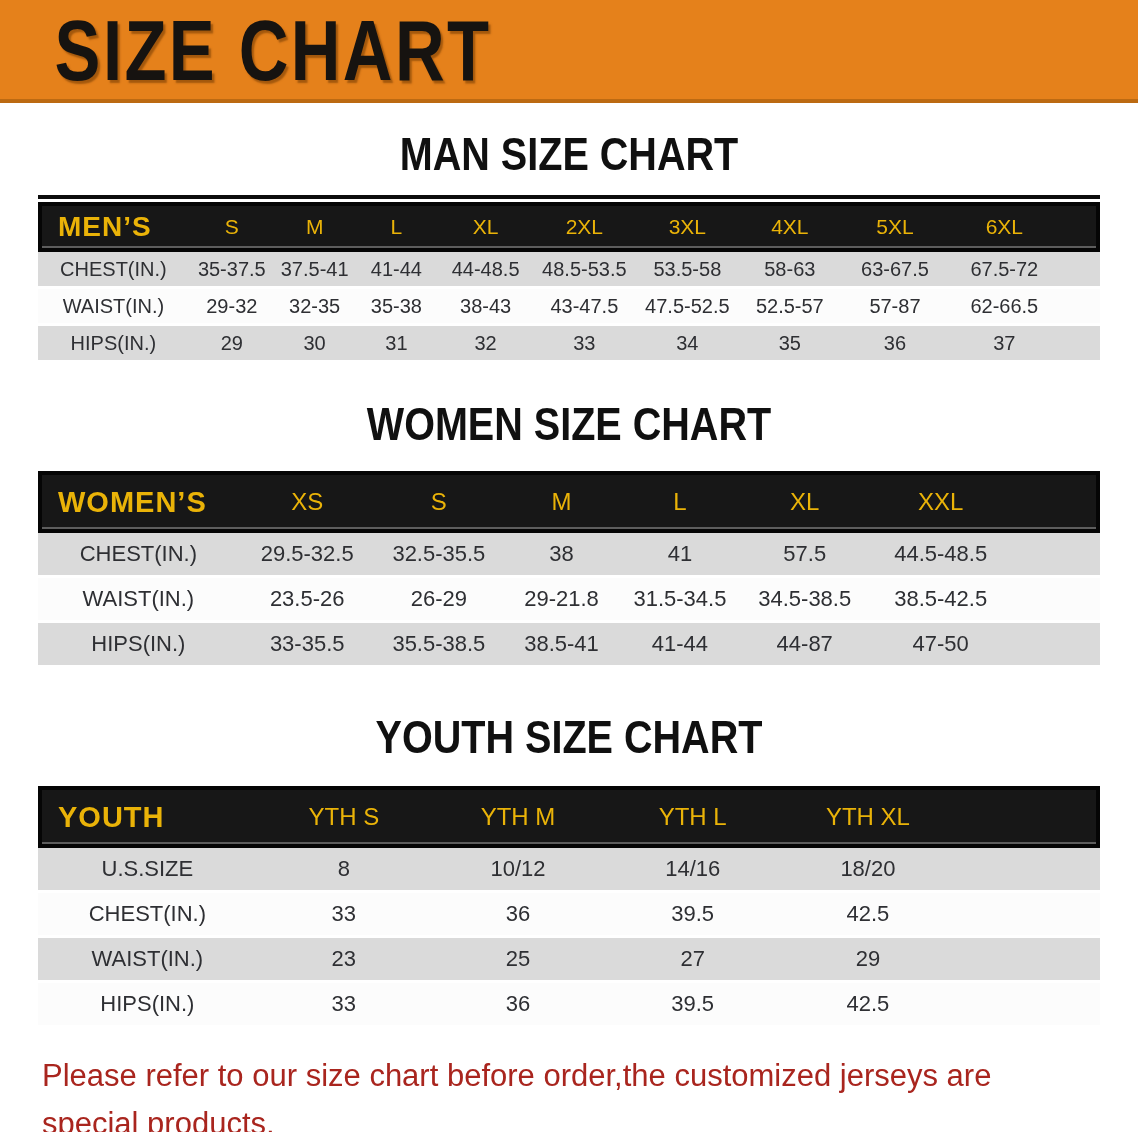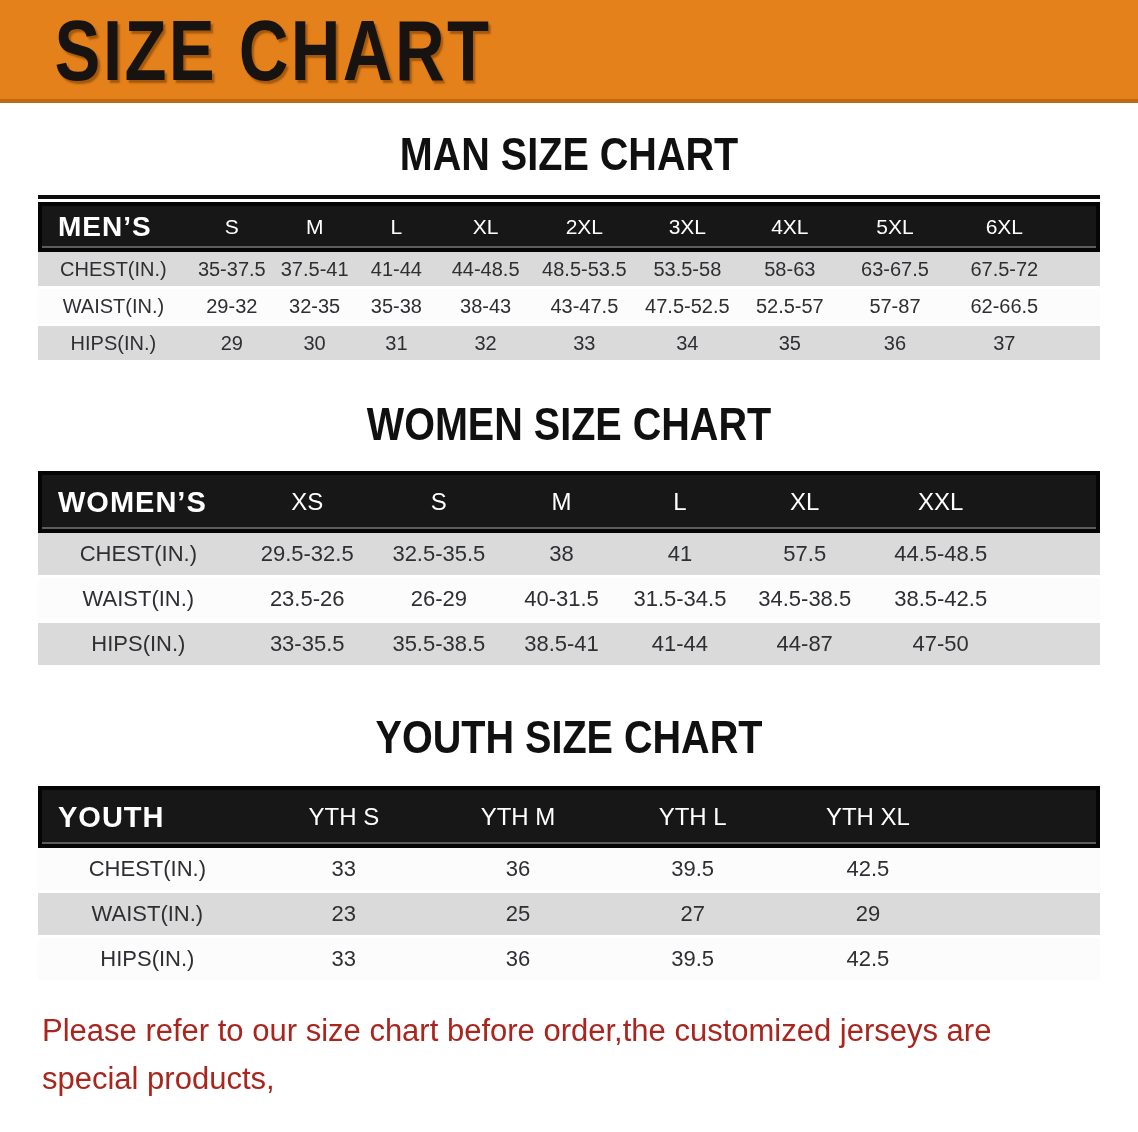--- a/index.html
+++ b/index.html
@@ -49,7 +49,7 @@
 
   
   tr.head td {
-    background:#171717; color:#ffffff;
+    background:#171717; color:#eab308;
     border-top:4px solid #050505;
     border-bottom:4px solid #050505;
     box-shadow:inset 0 -2px 0 rgba(255,255,255,0.30);

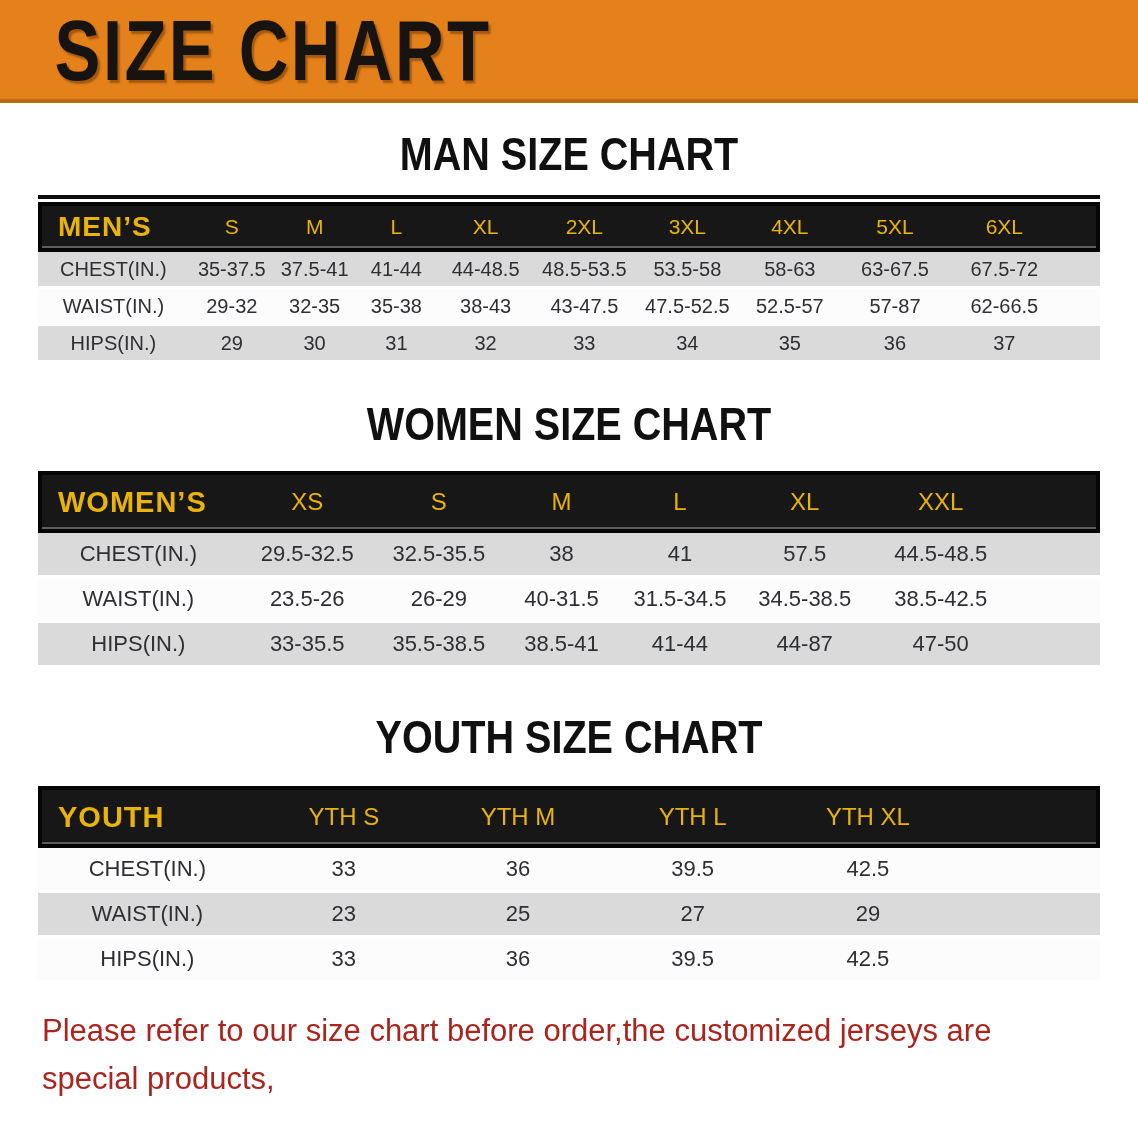--- a/index.html
+++ b/index.html
@@ -204,7 +204,7 @@
         <td class="rl">WAIST(IN.)</td>
         <td>23.5-26</td>
         <td>26-29</td>
-        <td>40-31.5</td>
+        <td>29-21.8</td>
         <td>31.5-34.5</td>
         <td>34.5-38.5</td>
         <td>38.5-42.5</td>

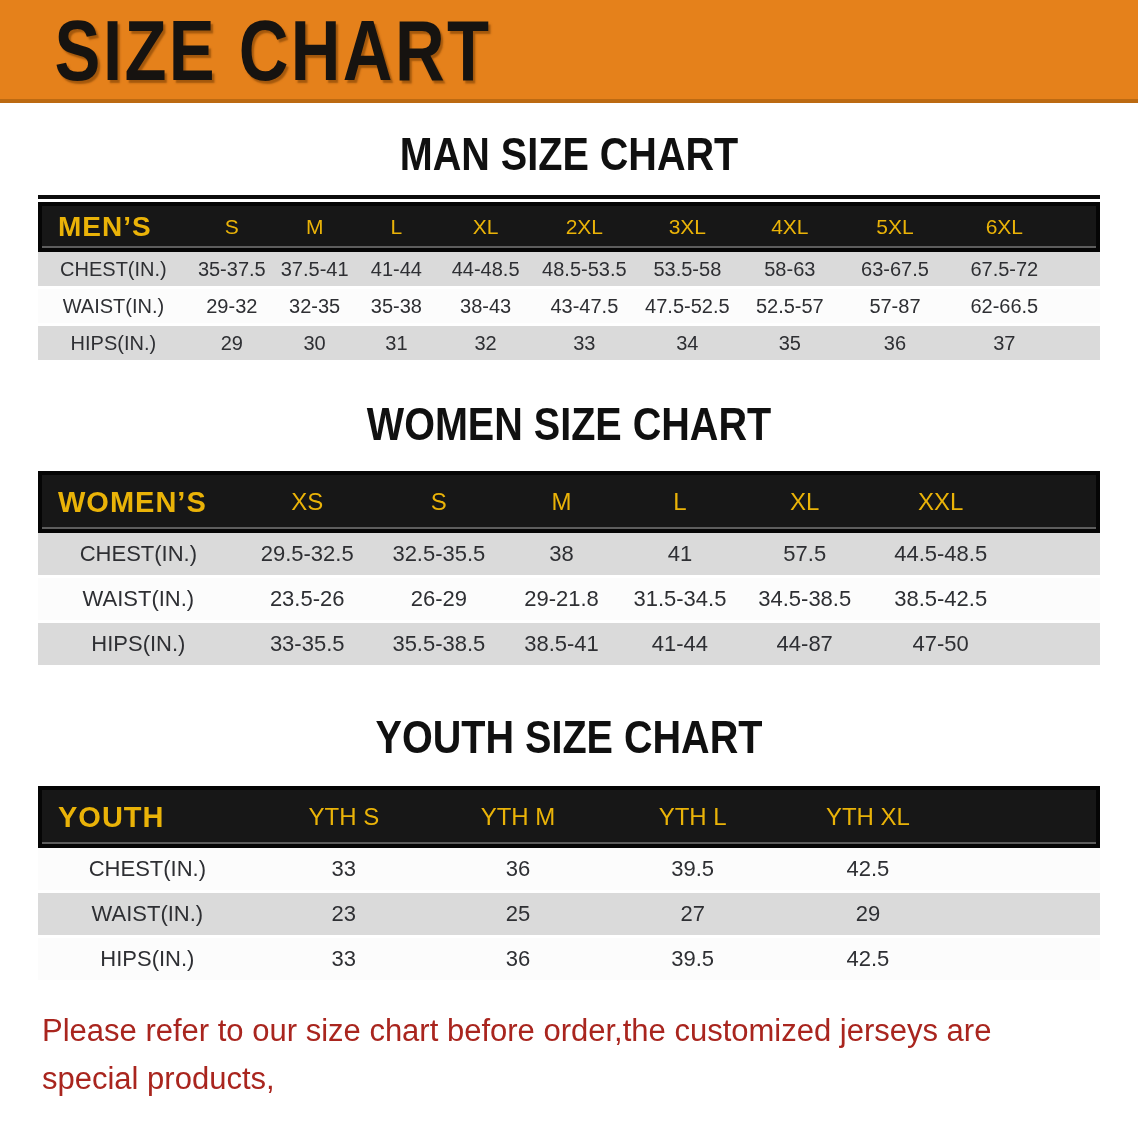--- a/index.html
+++ b/index.html
@@ -245,6 +245,14 @@
         <td>YTH XL</td>
         <td></td>
       </tr>
+      <tr class="g">
+        <td class="rl">U.S.SIZE</td>
+        <td>8</td>
+        <td>10/12</td>
+        <td>14/16</td>
+        <td>18/20</td>
+        <td></td>
+      </tr>
       <tr class="w">
         <td class="rl">CHEST(IN.)</td>
         <td>33</td>

